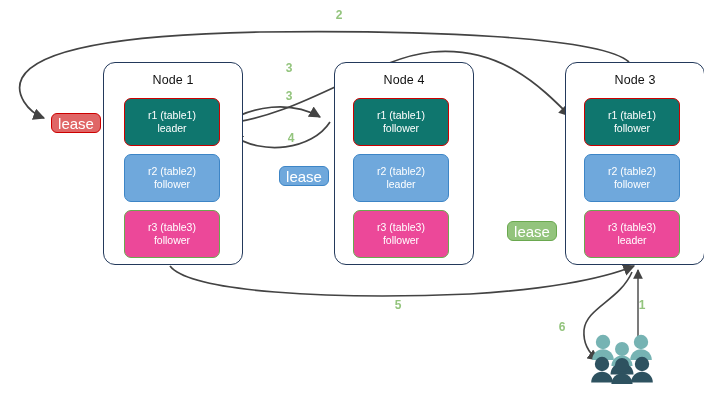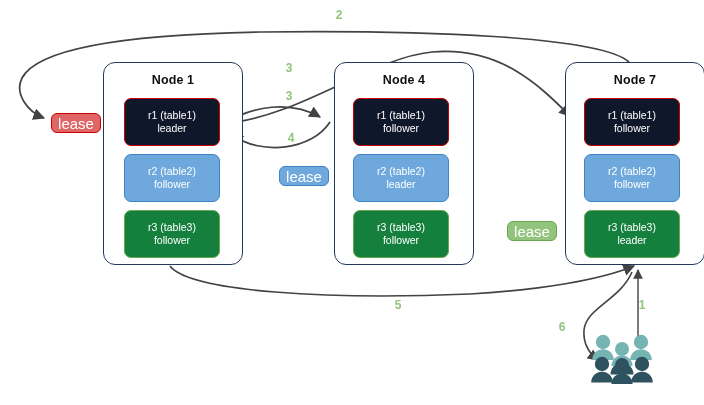--- a/index.html
+++ b/index.html
@@ -36,7 +36,7 @@
   .node-title {
     text-align: center;
     font-size: 12.5px;
-    font-weight: bold;
+    font-weight: normal;
     color: #101010;
     margin-top: 10px;
     letter-spacing: 0.1px;

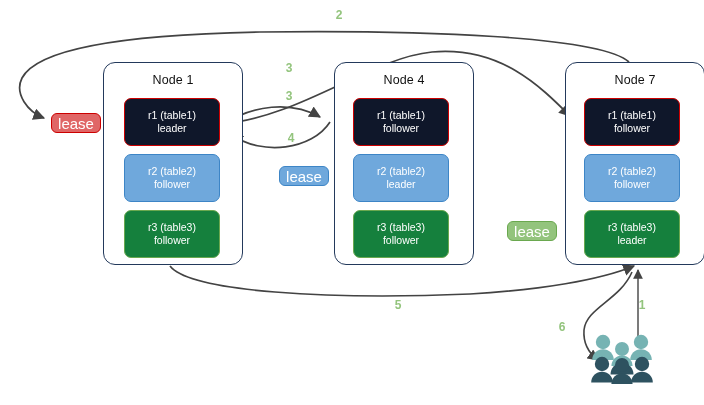--- a/index.html
+++ b/index.html
@@ -166,7 +166,7 @@
   </div>
 
   <div class="node-box" style="left:565px; top:62px; width:140px; height:203px;">
-    <div class="node-title">Node 7</div>
+    <div class="node-title">Node 3</div>
   </div>
   <div class="replica rep-red" style="left:584px; top:98px; width:96px; height:48px; z-index:4;">
     <span class="l1">r1 (table1)</span>

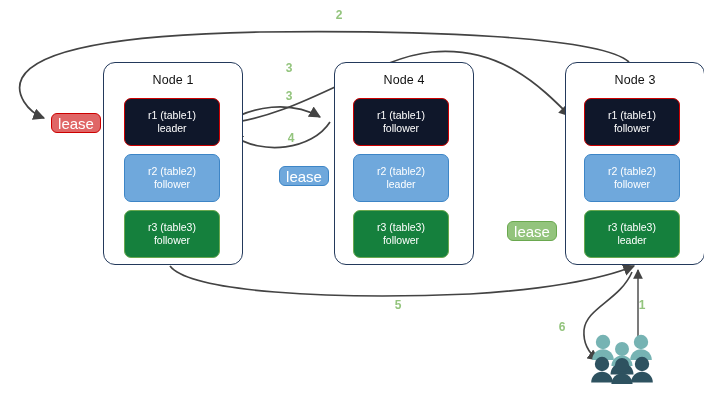--- a/index.html
+++ b/index.html
@@ -57,7 +57,7 @@
     text-align: center;
   }
   .replica .l1, .replica .l2 { display: block; }
-  .rep-red   { background: #0f172a; border: 1.5px solid #cc0000; }
+  .rep-red   { background: #0f766e; border: 1.5px solid #cc0000; }
   .rep-blue  { background: #6fa8dc; border: 1.5px solid #3d85c6; align-items: center; }
   .rep-green { background: #15803d; border: 1.5px solid #6aa84f; }
 

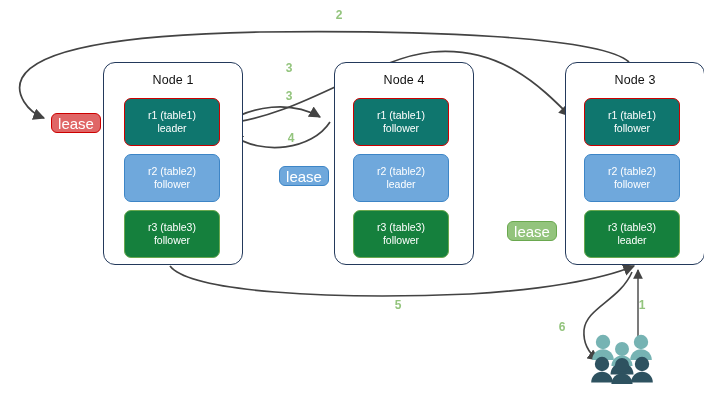--- a/index.html
+++ b/index.html
@@ -59,7 +59,7 @@
   .replica .l1, .replica .l2 { display: block; }
   .rep-red   { background: #0f766e; border: 1.5px solid #cc0000; }
   .rep-blue  { background: #6fa8dc; border: 1.5px solid #3d85c6; align-items: center; }
-  .rep-green { background: #15803d; border: 1.5px solid #6aa84f; }
+  .rep-green { background: #ec4899; border: 1.5px solid #6aa84f; }
 
   
   .lease {

